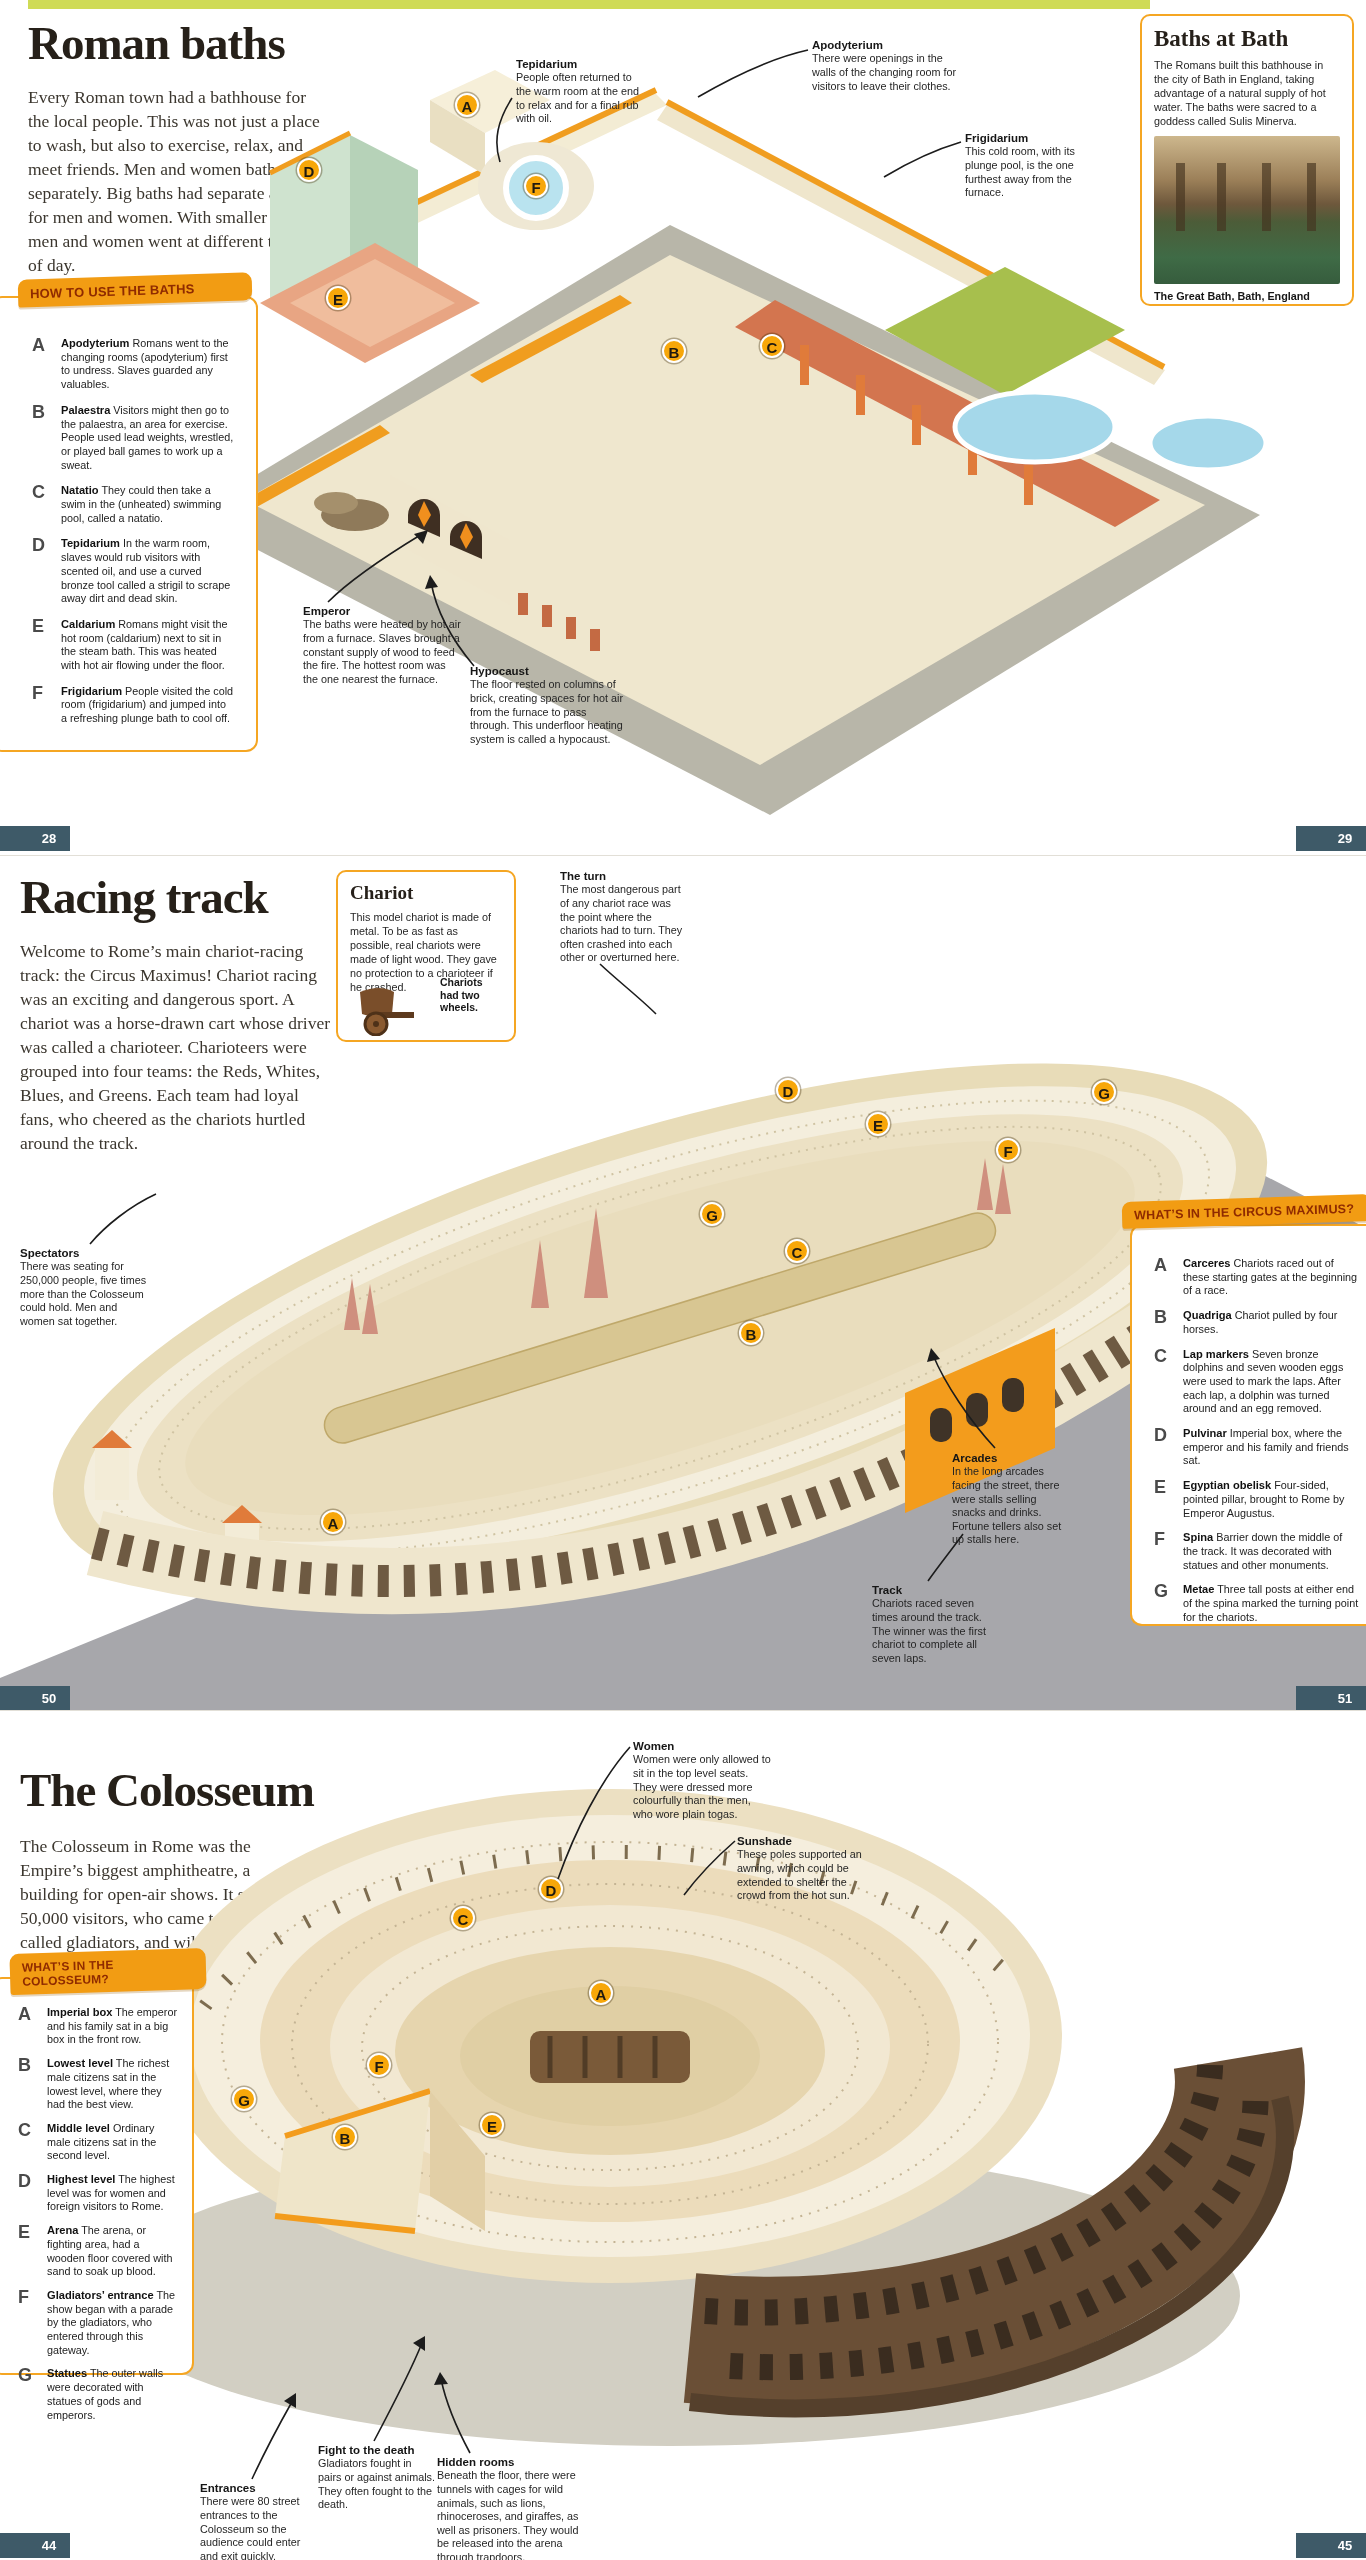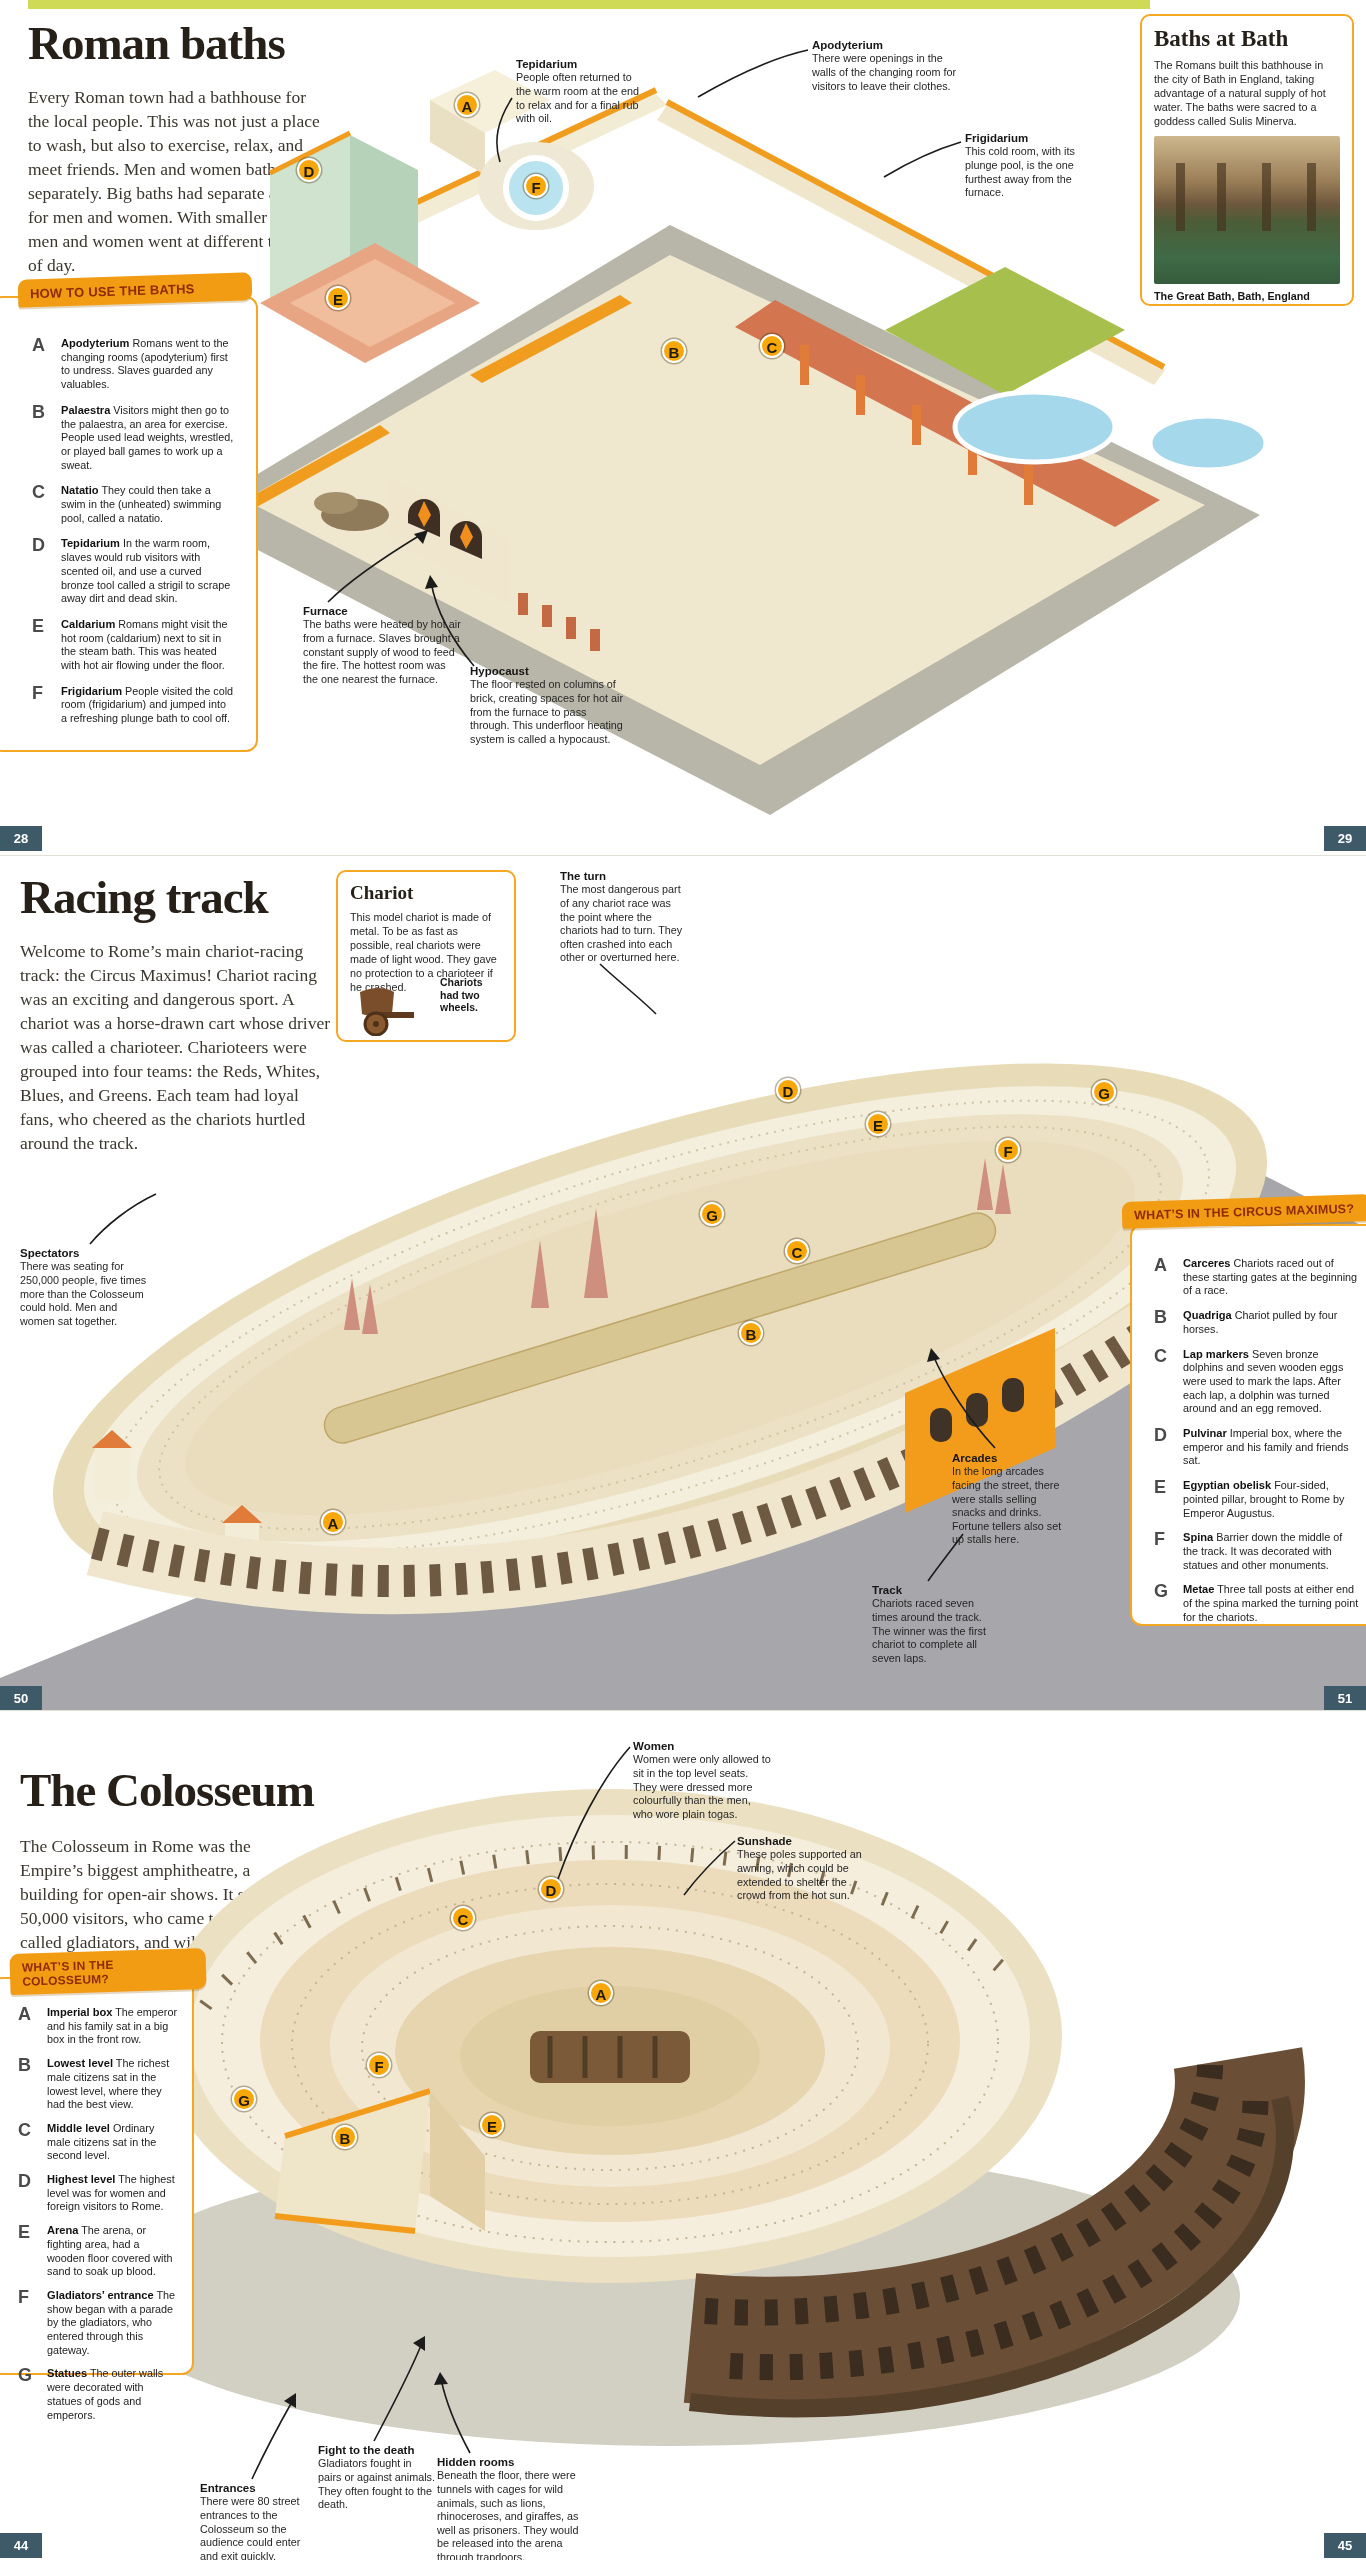--- a/index.html
+++ b/index.html
@@ -129,7 +129,7 @@
     <div class="t">This cold room, with its plunge pool, is the one furthest away from the furnace.</div>
   </div>
   <div class="callout" style="left:303px;top:604px;width:160px;">
-    <div class="h">Furnace</div>
+    <div class="h">Emperor</div>
     <div class="t">The baths were heated by hot air from a furnace. Slaves brought a constant supply of wood to feed the fire. The hottest room was the one nearest the furnace.</div>
   </div>
   <div class="callout" style="left:470px;top:664px;width:156px;">

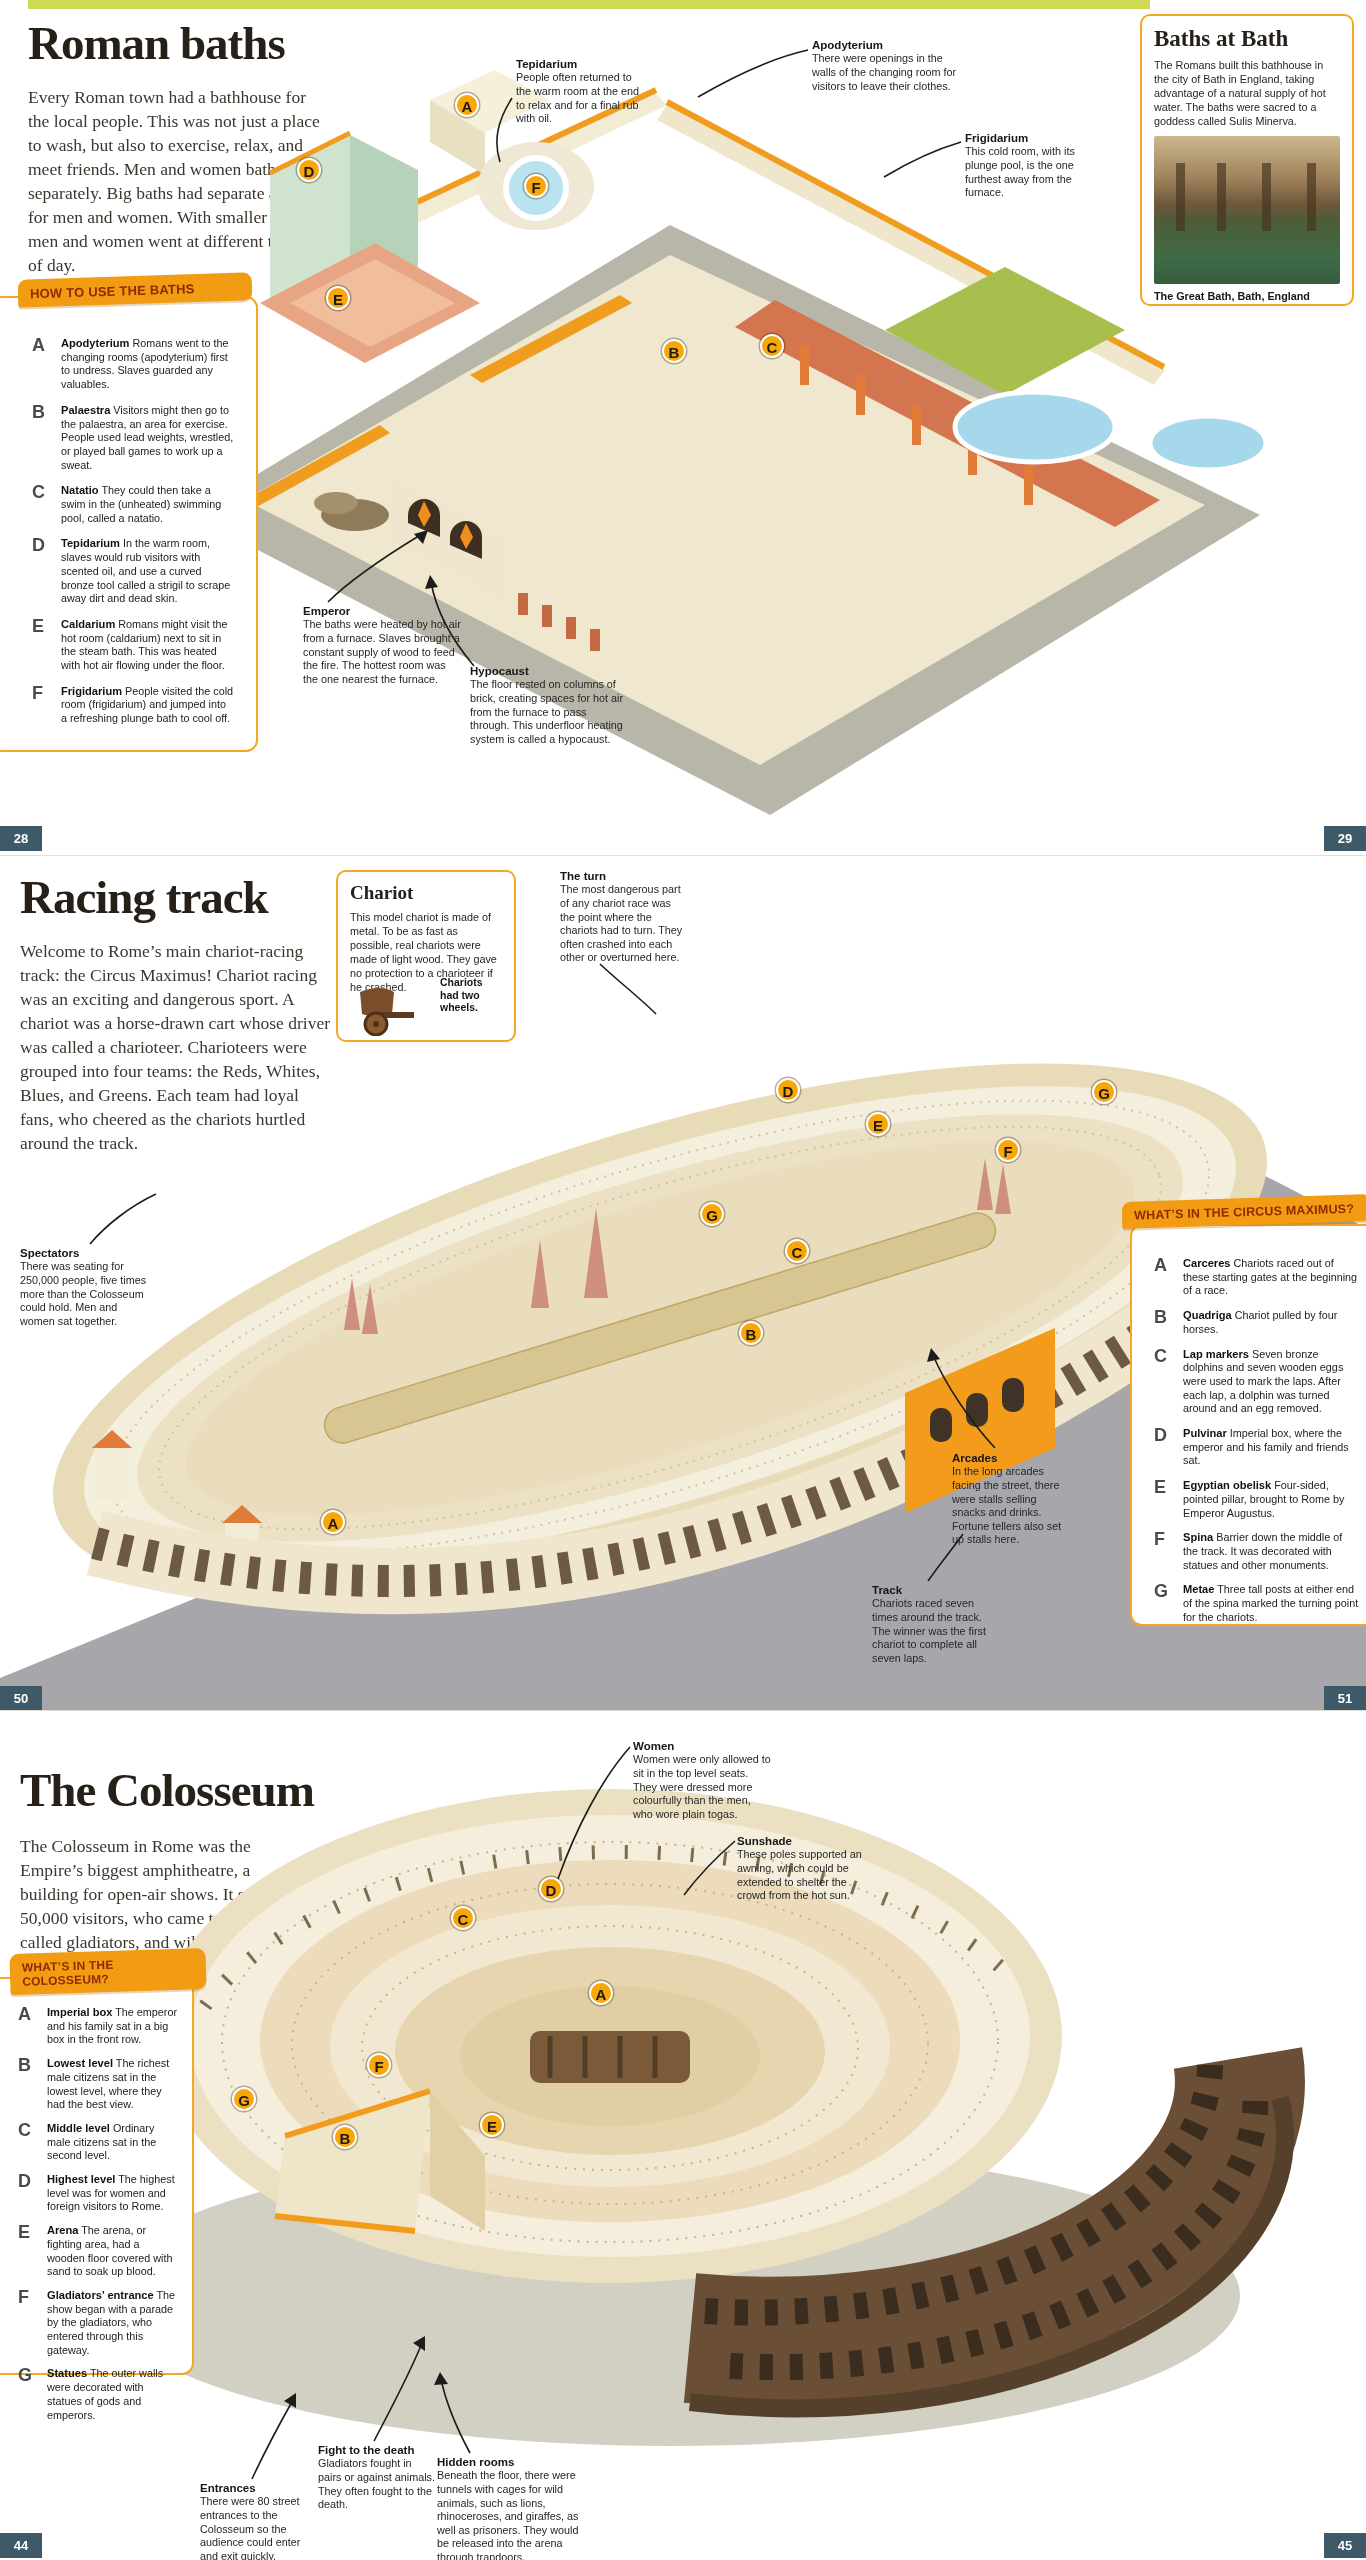--- a/index.html
+++ b/index.html
@@ -36,7 +36,7 @@
   .photo .col{position:absolute;top:18%;width:9px;height:46%;background:#43331f;opacity:.65;}
   .pcaption{font-weight:bold;font-size:10.8px;color:#161616;margin-top:6px;}
   .pagebar{position:absolute;width:42px;height:25px;background:#3E5A68;color:#fff;
-           font-weight:bold;font-size:13px;line-height:25px;text-align:center;}
+           font-weight:bold;font-size:13px;line-height:25px;text-align:center;padding-left:28px;}
   .lime{position:absolute;background:#CFDB56;}
   .fact-title{font-family:"Liberation Serif","DejaVu Serif",serif;font-weight:bold;font-size:21px;color:#262019;}
   .fact-text{font-family:"Liberation Serif","DejaVu Serif",serif;font-size:13.5px;line-height:1.35;color:#3b362e;}

